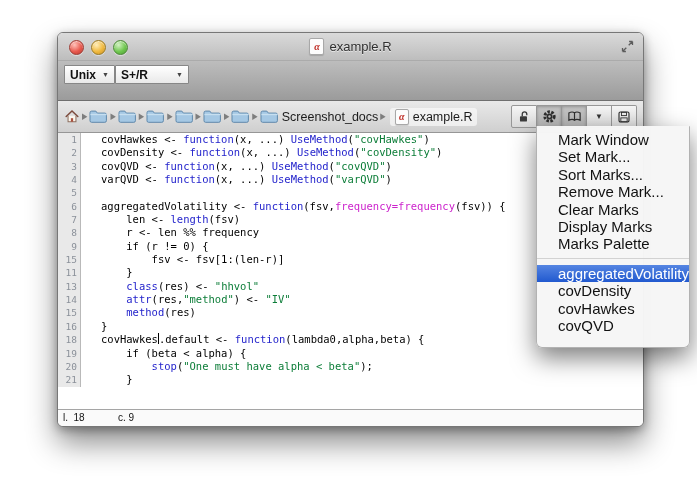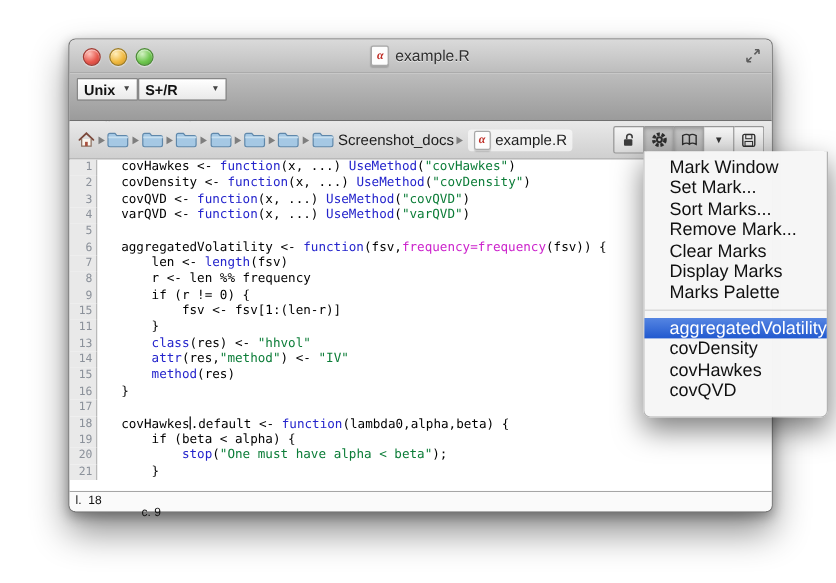--- a/index.html
+++ b/index.html
@@ -277,10 +277,6 @@
           <span class="ctext"><span class="seg-t">}</span></span>
         </div>
         <div class="crow">
-          <span class="ln">17</span>
-          <span class="ctext"></span>
-        </div>
-        <div class="crow">
           <span class="ln">18</span>
           <span class="ctext"><span class="seg-t">covHawkes</span><span class="seg-cur"></span><span class="seg-t">.default &lt;- </span><span class="seg-f">function</span><span class="seg-t">(lambda0,alpha,beta) {</span></span>
         </div>

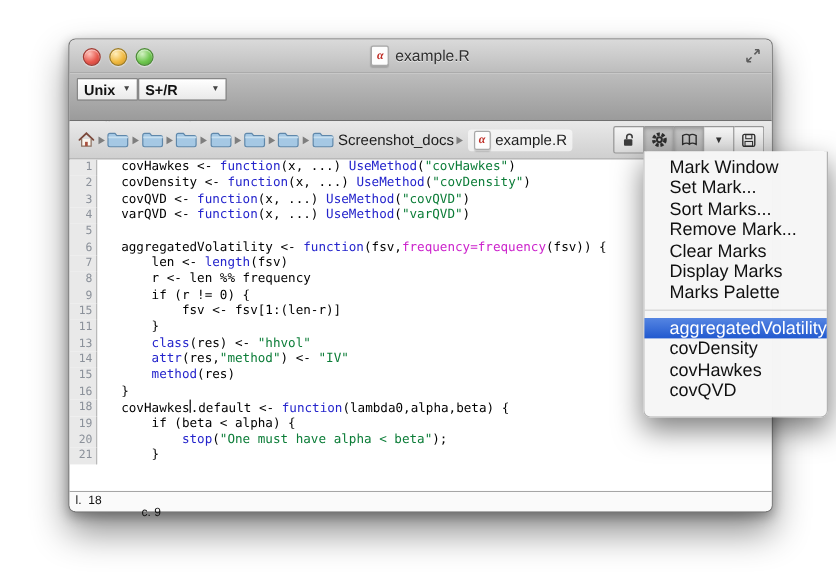--- a/index.html
+++ b/index.html
@@ -65,7 +65,7 @@
   .statusbar{height:16px;background:#fafafa;border-top:1px solid #a5a5a5;border-radius:0 0 5px 5px;
     font-size:10px;color:#111;position:relative;}
   .statusbar .lpos{position:absolute;left:5px;top:2px;white-space:pre;text-align:right;}
-  .statusbar .cpos{position:absolute;left:60px;top:12px;white-space:pre;}
+  .statusbar .cpos{position:absolute;left:60px;top:2px;white-space:pre;}
   
   .menu{position:absolute;left:536px;top:126px;width:152px;
     background:rgba(246,246,246,.98);border:1px solid #b2b2b2;border-top:none;

